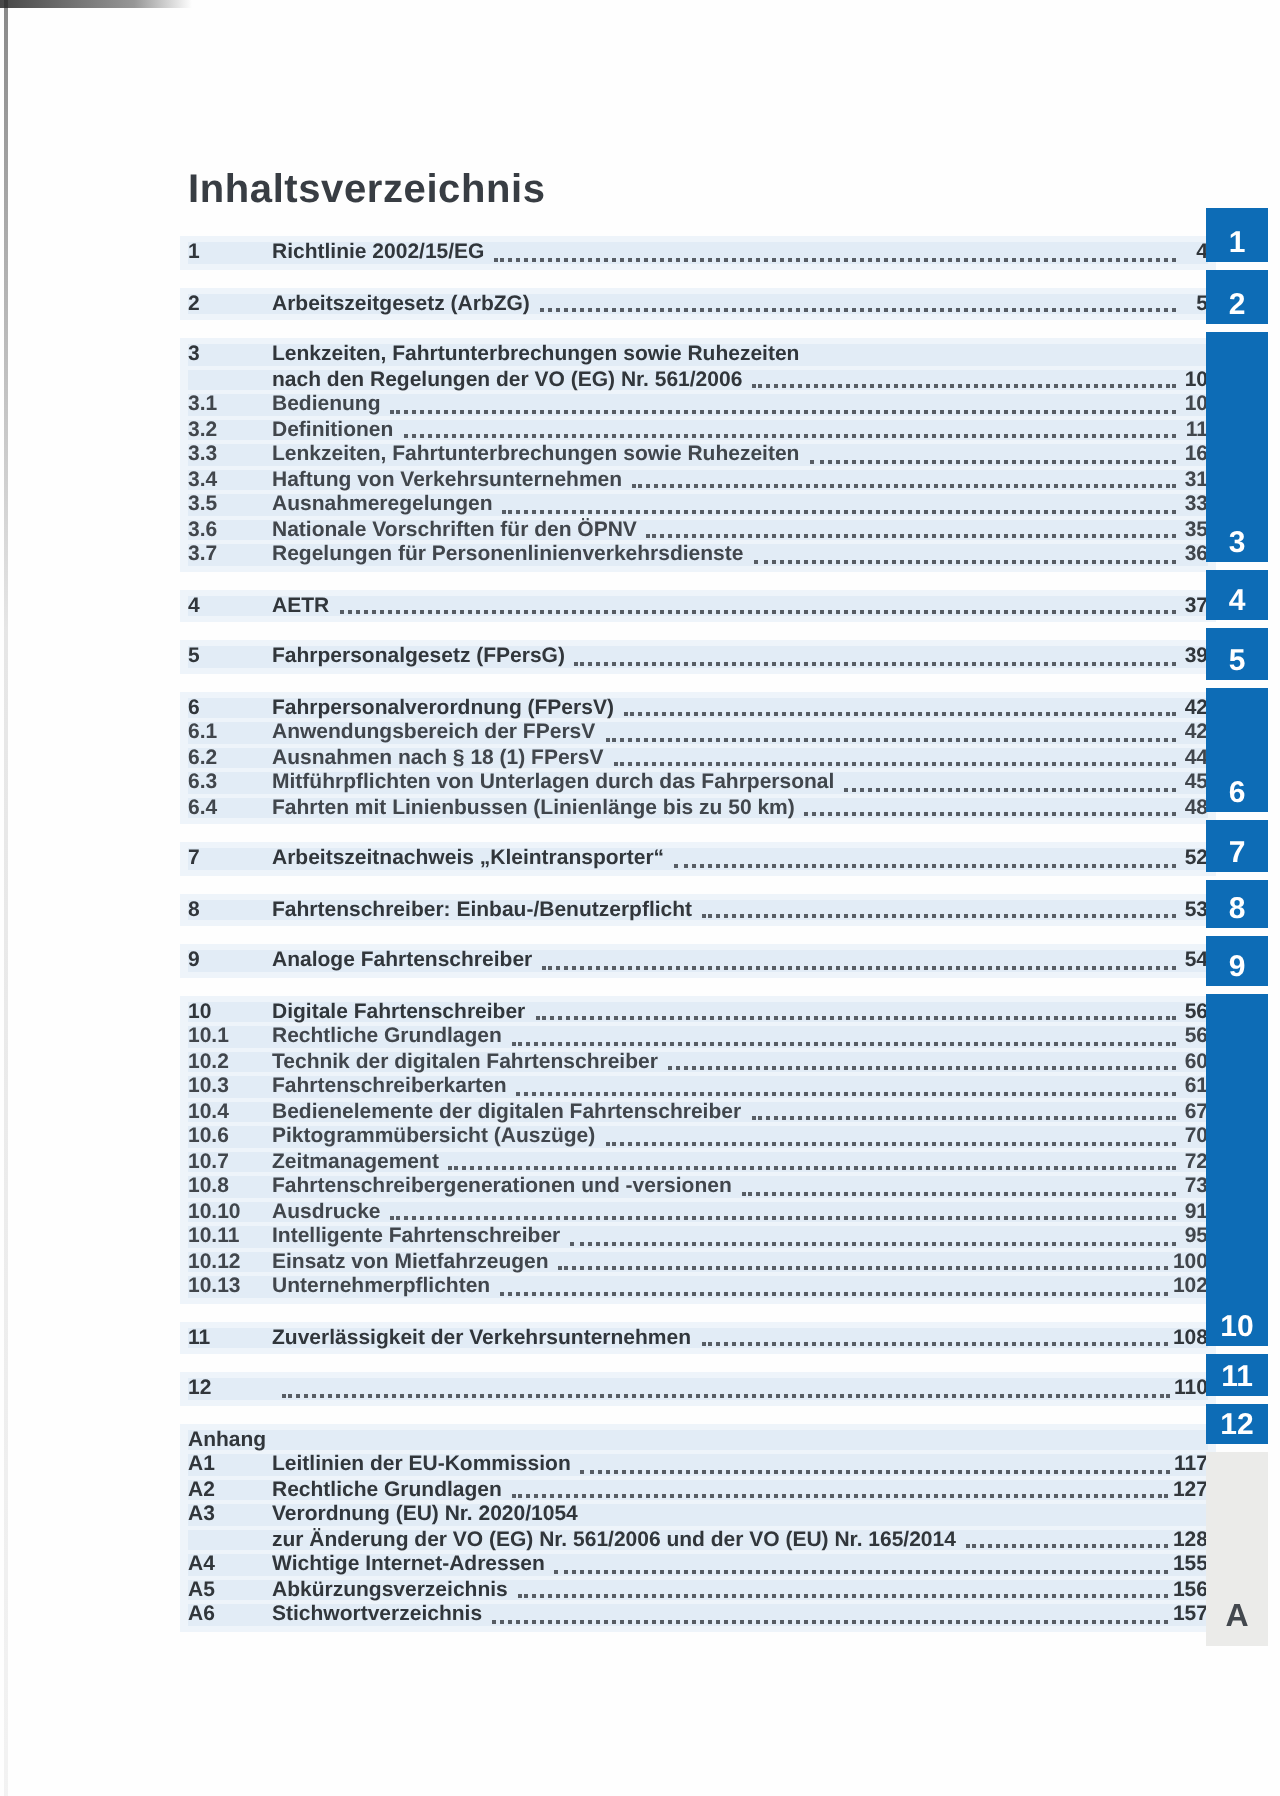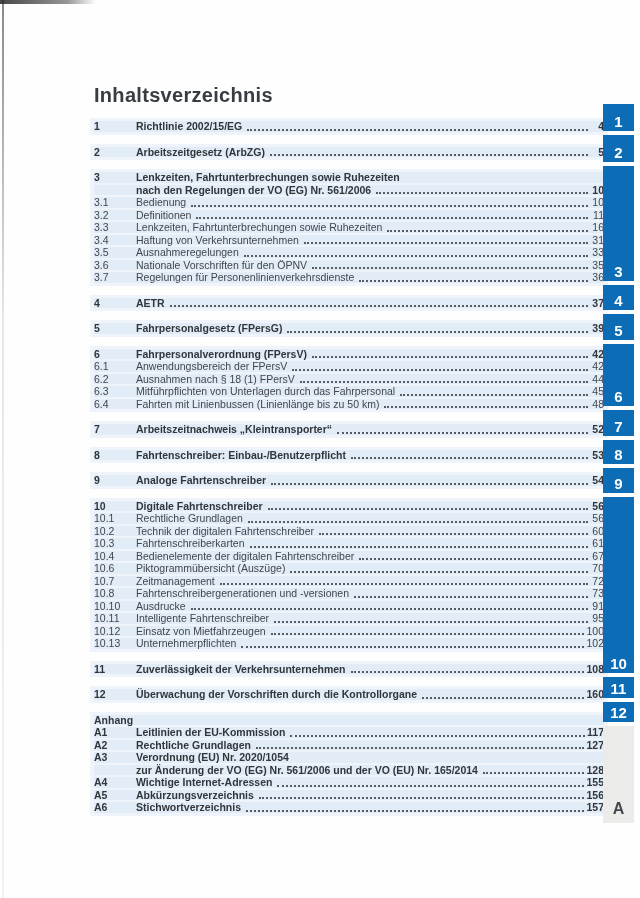--- a/index.html
+++ b/index.html
@@ -31,7 +31,7 @@
   .row {
     display:flex; align-items:flex-end;
     font-size:10.5px; line-height:10.5px; color:var(--text);
-    background:var(--row-blue); margin-bottom:2px;
+    background:var(--row-blue); margin-bottom:2px;font-weight:bold;
   }
   .row:last-child { margin-bottom:0; }
   .row.b { font-weight:bold; color:var(--text-bold); }

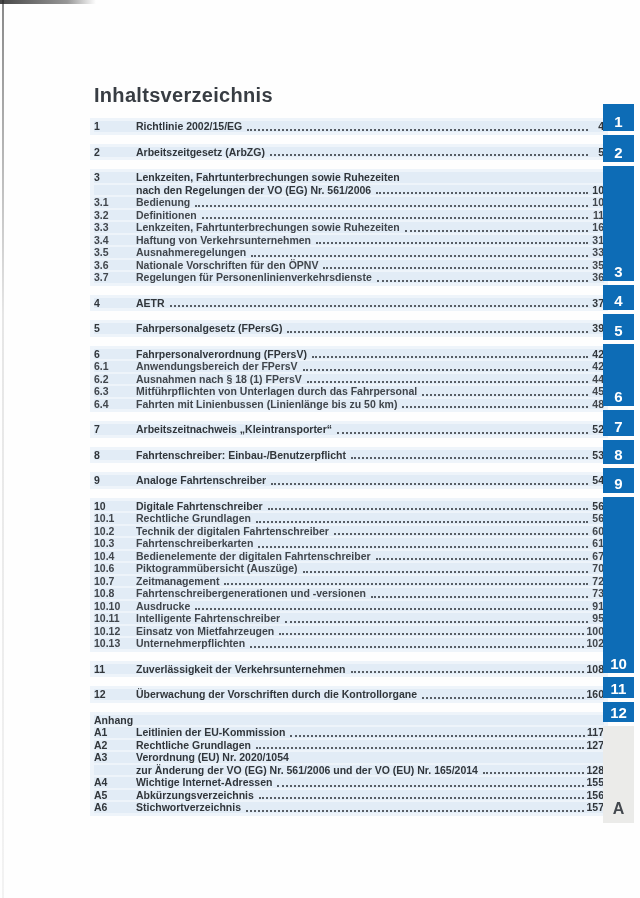--- a/index.html
+++ b/index.html
@@ -288,7 +288,6 @@
       <div class="block">
         <div class="row b">
           <span class="num">12</span>
-          <span class="ttl">Überwachung der Vorschriften durch die Kontrollorgane</span>
           <div class="leader"></div>
           <span class="pg">160</span>
         </div>

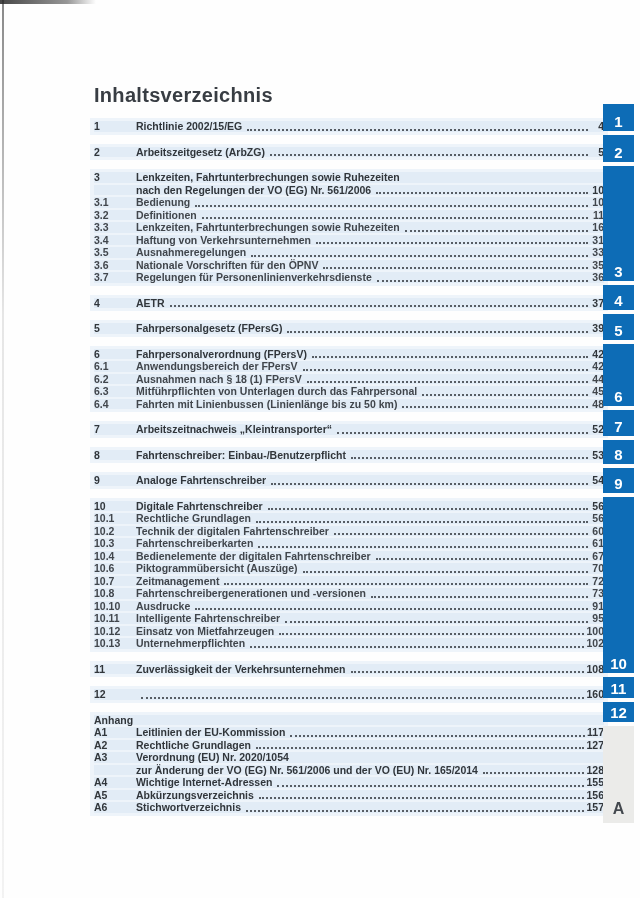--- a/index.html
+++ b/index.html
@@ -289,7 +289,7 @@
         <div class="row b">
           <span class="num">12</span>
           <div class="leader"></div>
-          <span class="pg">160</span>
+          <span class="pg">110</span>
         </div>
       </div>
       <div class="block">

